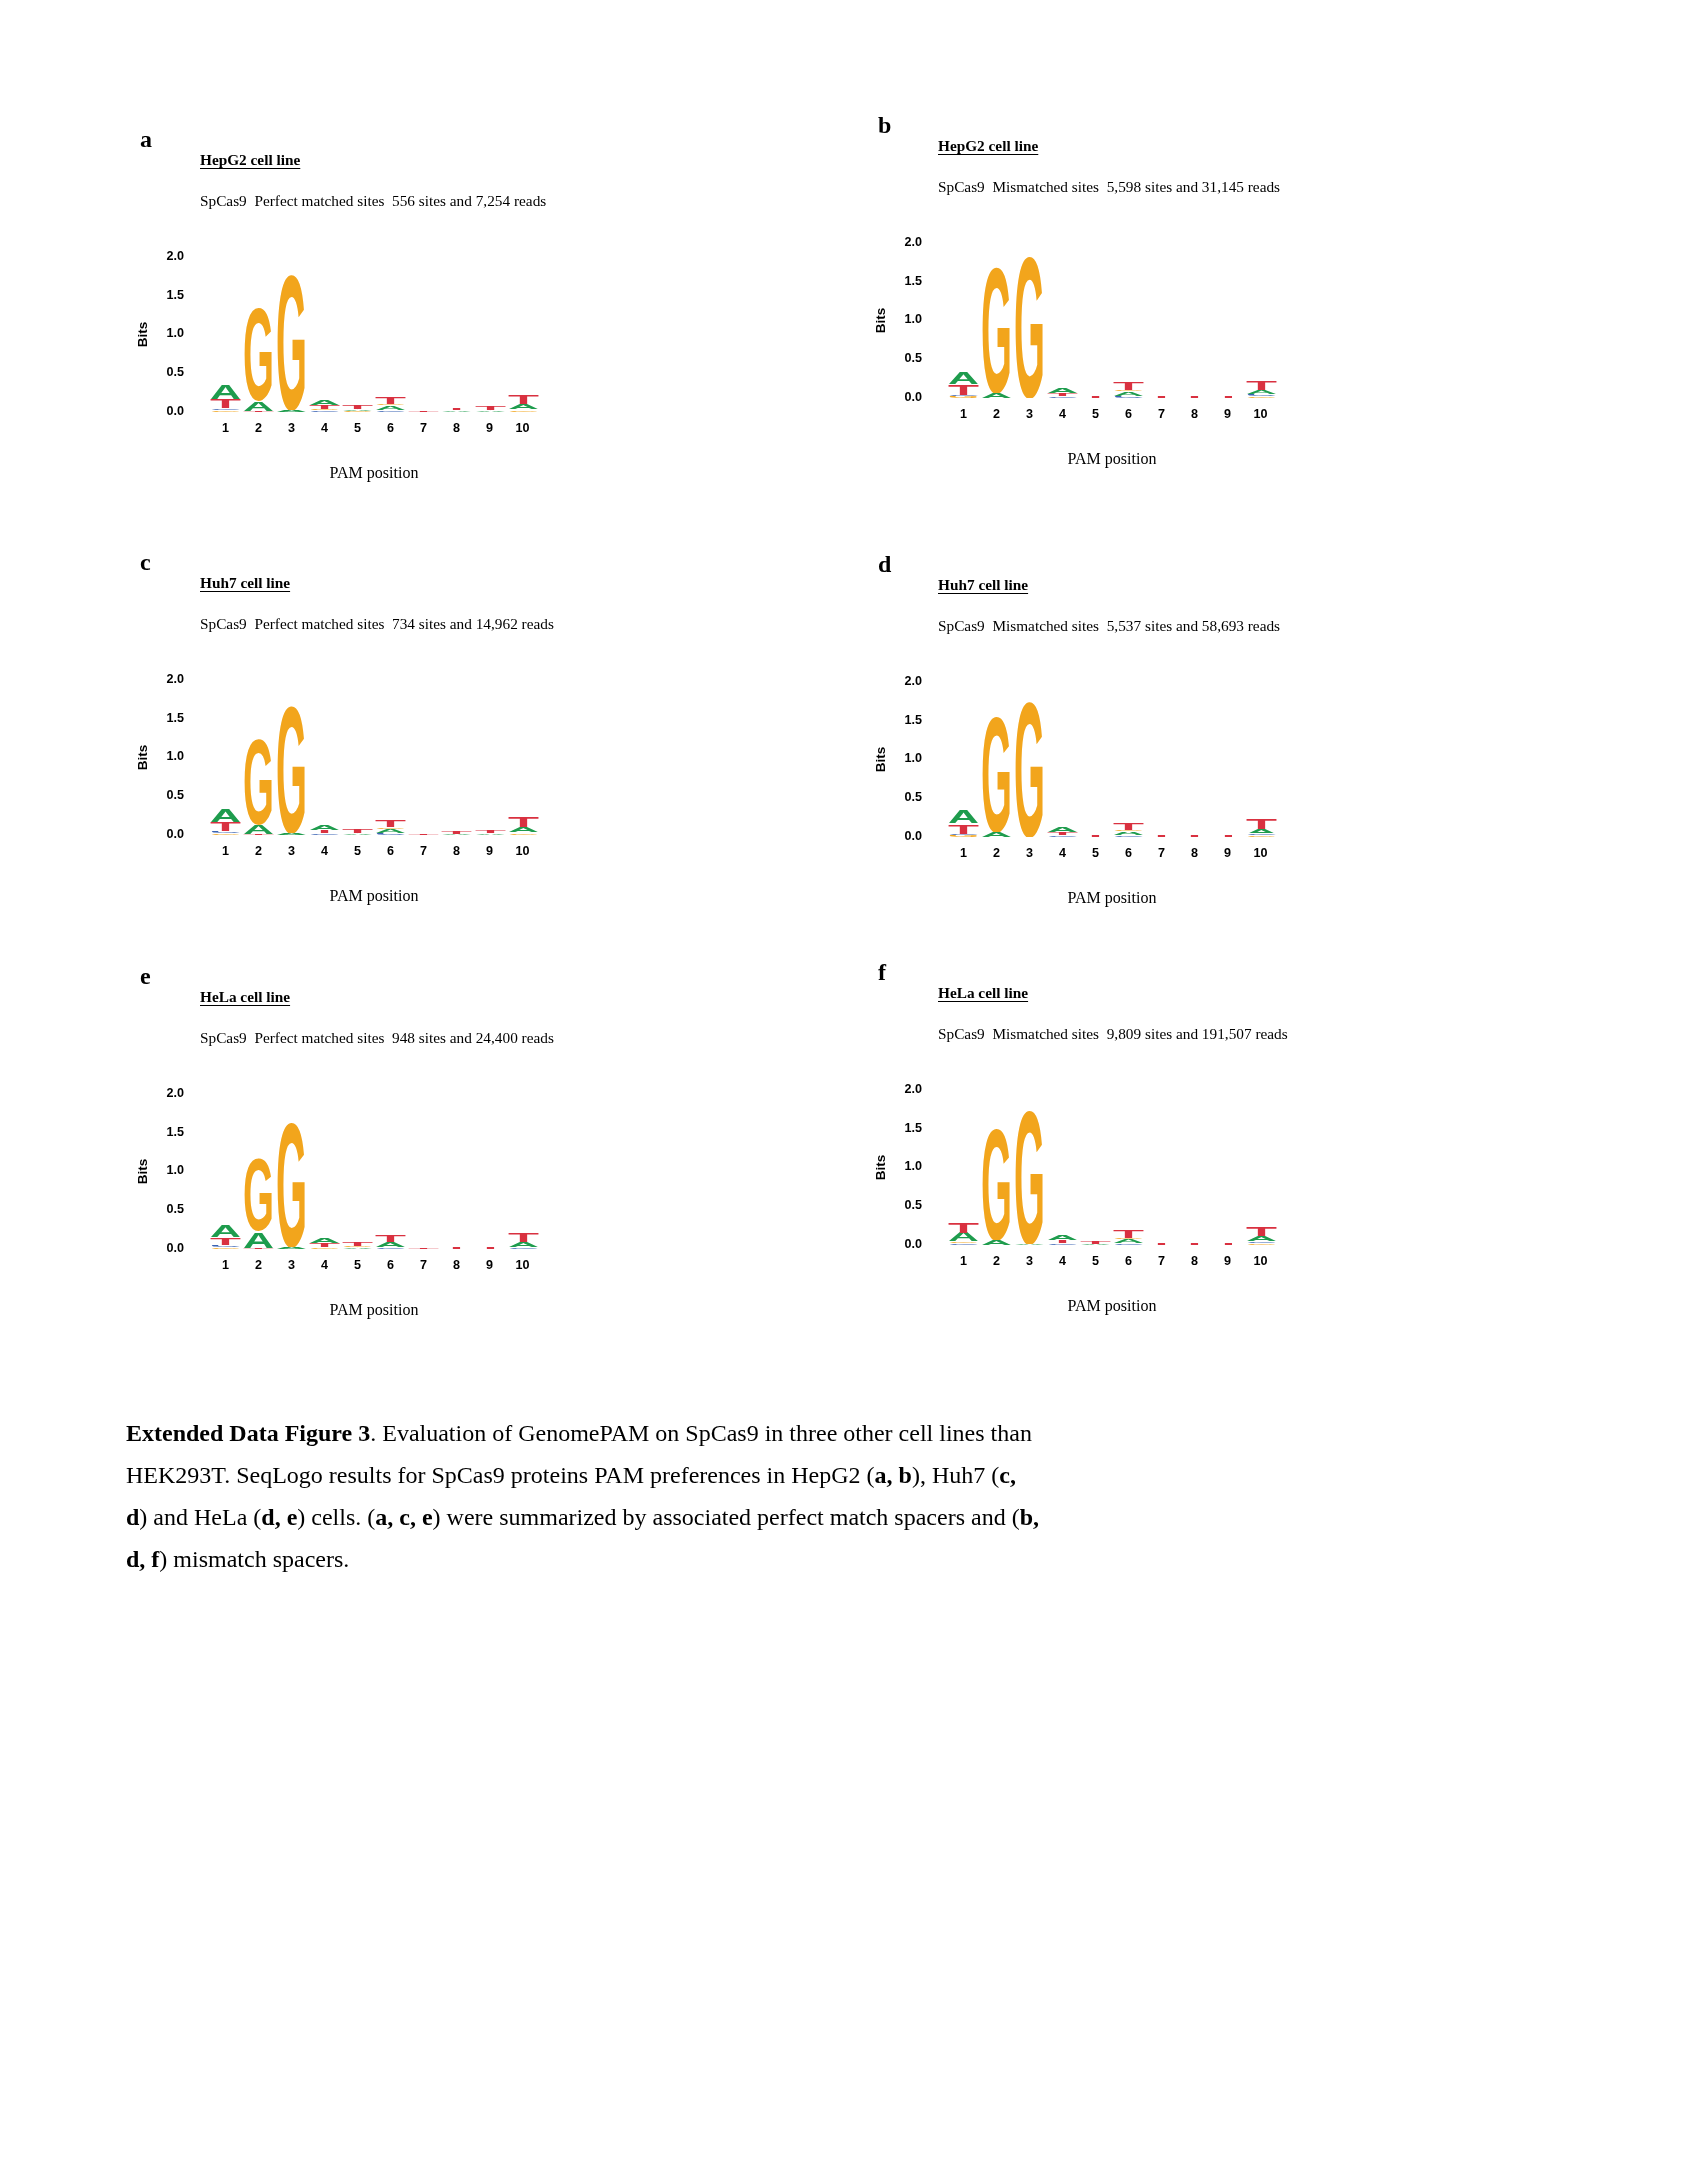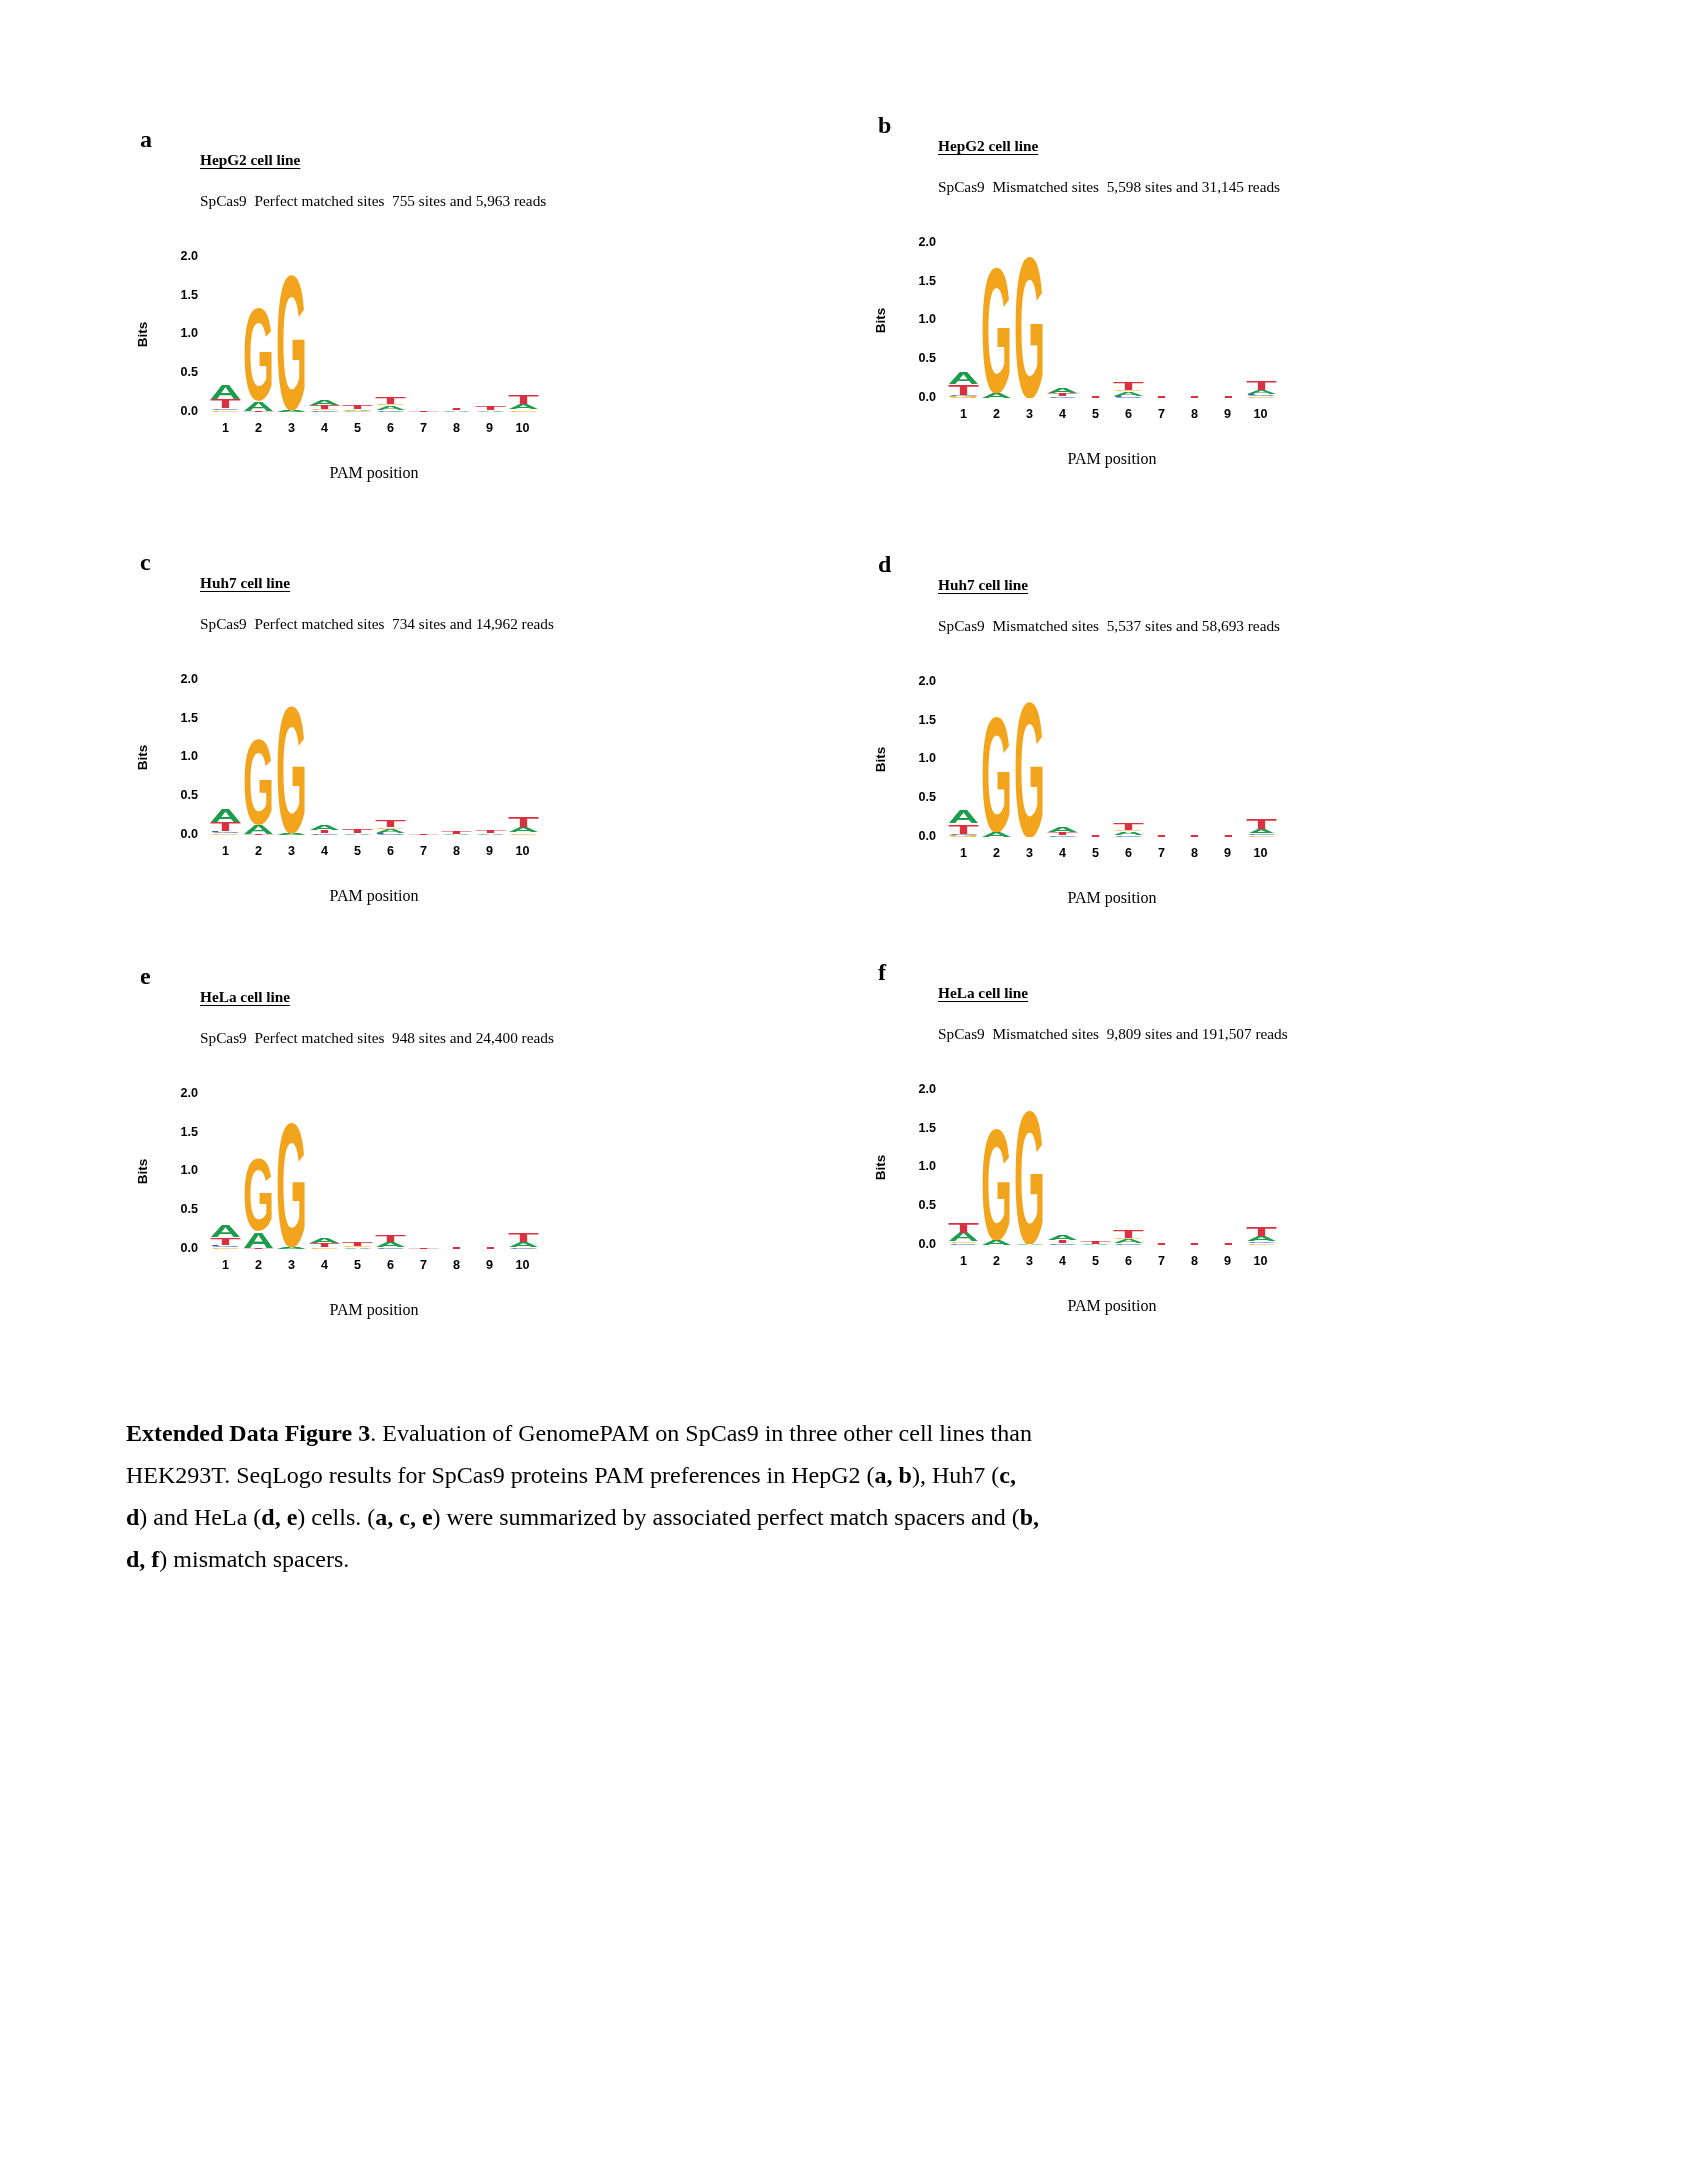--- a/index.html
+++ b/index.html
@@ -42,7 +42,7 @@
   <div class="panel p0">
     <div class="panel-letter">a</div>
     <div class="panel-title">HepG2 cell line</div>
-    <div class="panel-subtitle">SpCas9  Perfect matched sites  755 sites and 5,963 reads</div>
+    <div class="panel-subtitle">SpCas9  Perfect matched sites  556 sites and 7,254 reads</div>
     <div class="plot">
       <div class="ylabel">Bits</div>
       <div class="yticks">

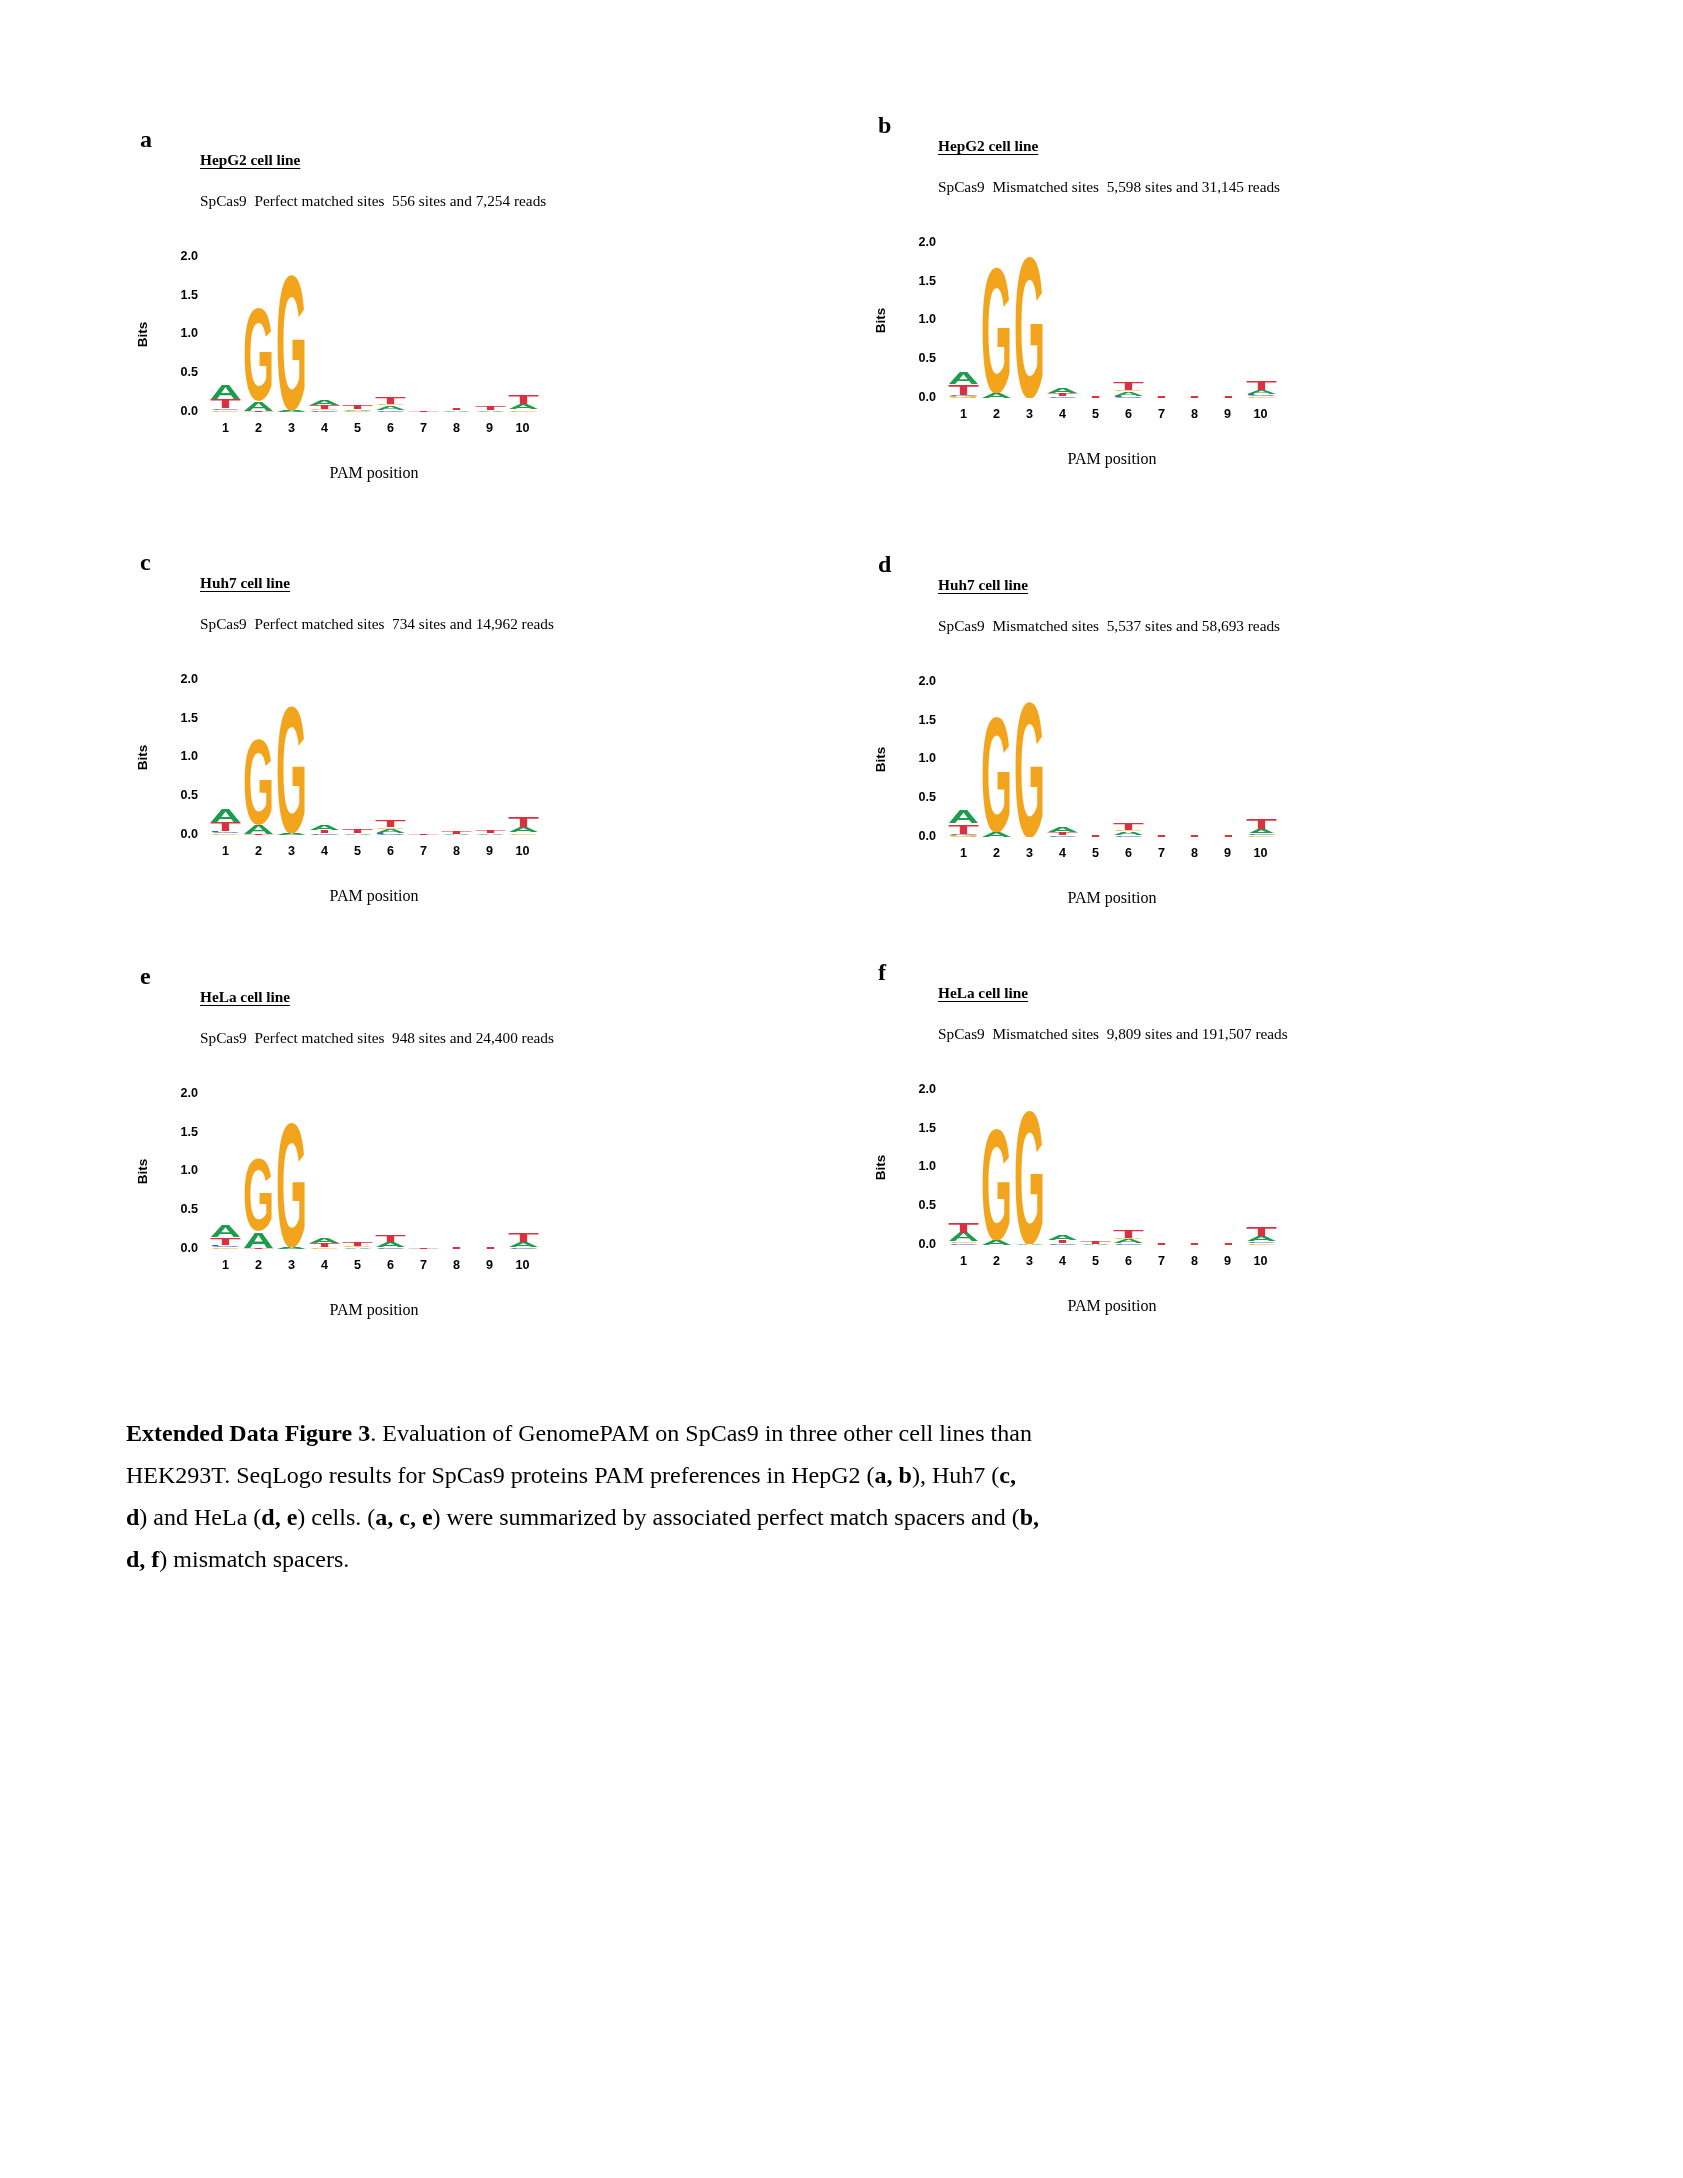--- a/index.html
+++ b/index.html
@@ -15,7 +15,7 @@
   .ylabel{position:absolute;left:25px;top:203px;width:36px;text-align:center;
         font-family:"Liberation Sans",sans-serif;font-size:13.5px;font-weight:bold;
         transform:rotate(-90deg);}
-  .yticks{position:absolute;left:36px;top:133px;width:63px;height:155px;}
+  .yticks{position:absolute;left:22px;top:133px;width:63px;height:155px;}
   .ytick{position:absolute;right:0;width:63px;text-align:right;
         font-family:"Liberation Sans",sans-serif;font-size:12.6px;font-weight:600;}
   .logo{position:absolute;left:110px;top:133px;width:330px;height:155px;}

